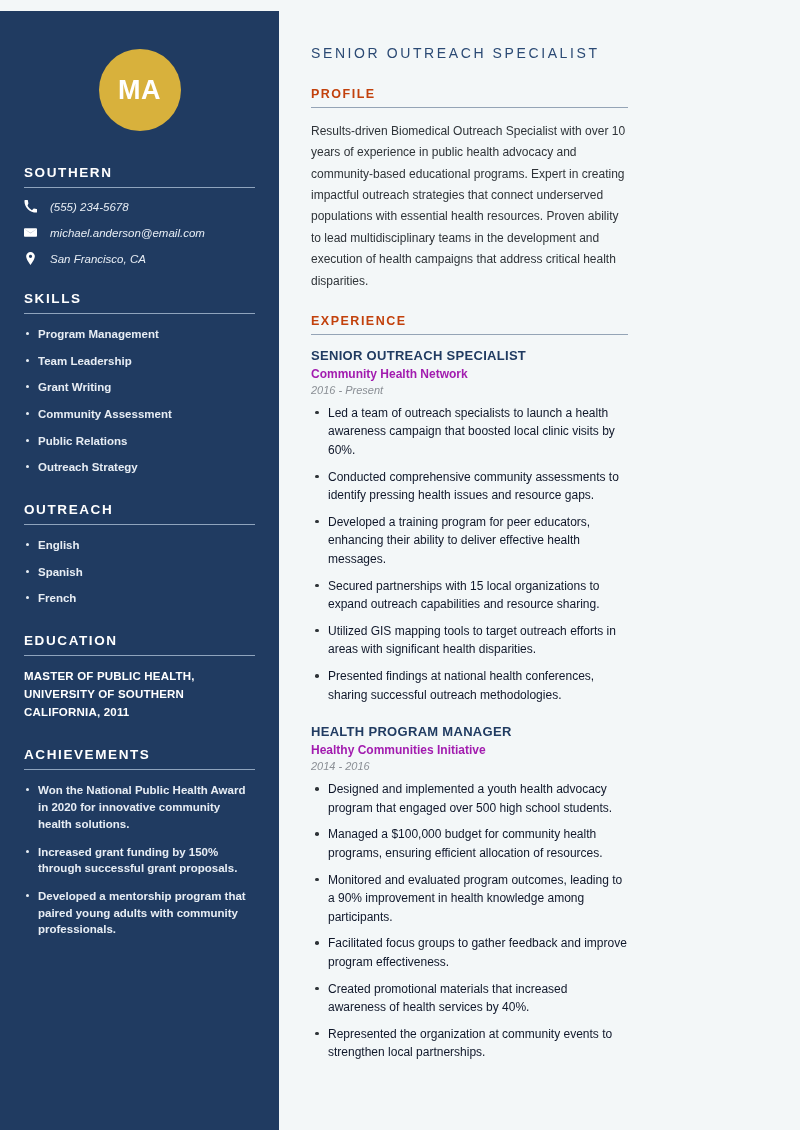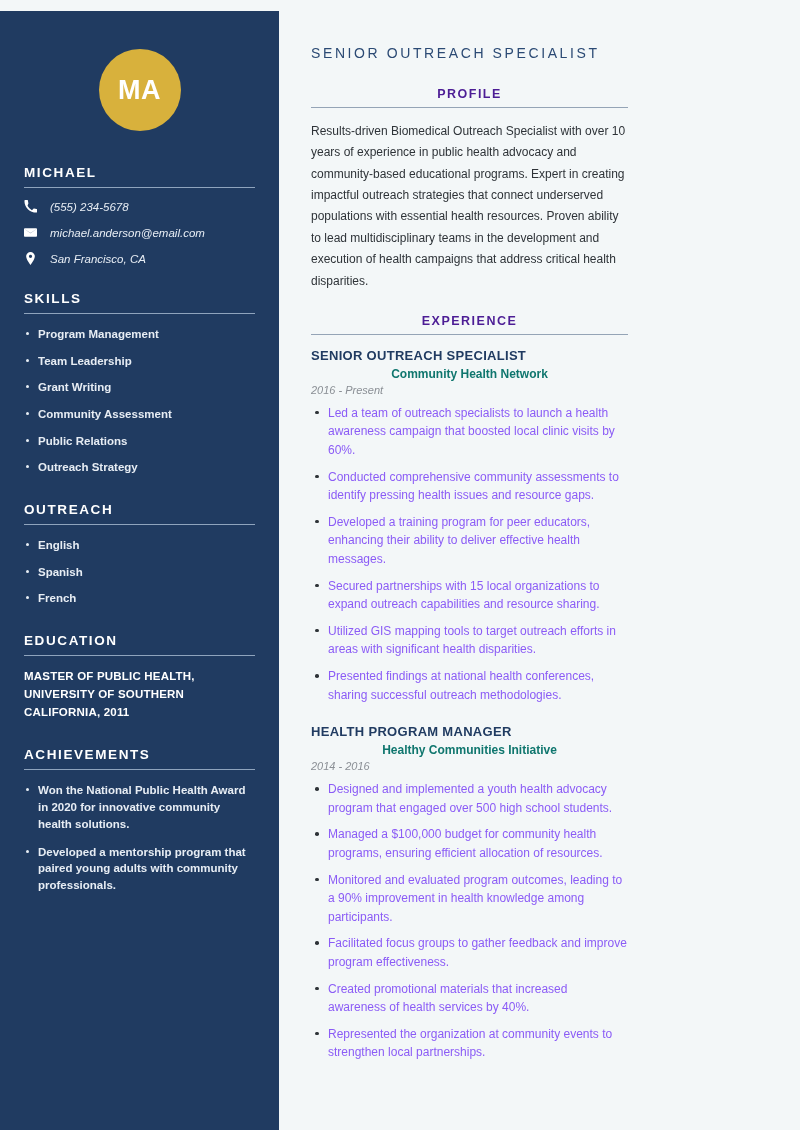--- a/index.html
+++ b/index.html
@@ -149,9 +149,8 @@
     font-size: 12.5px;
     font-weight: bold;
     letter-spacing: 1.5px;
-    color: #4c1d95;
+    color: #c2410c;
     margin: 0 0 6px 0;
-    text-align: center;
   }
   .main-rule {
     height: 1px;

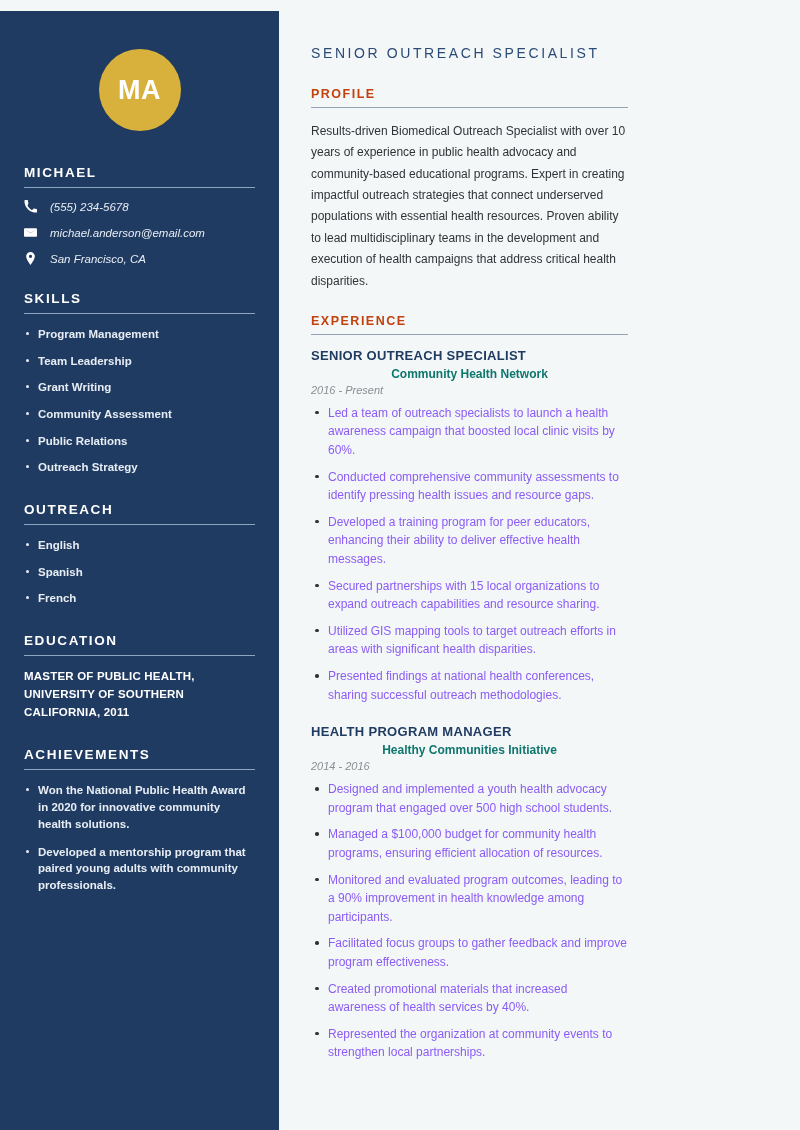--- a/index.html
+++ b/index.html
@@ -224,7 +224,7 @@
     </div>
 
     <section class="side-section">
-      <h2 class="side-heading">MICHAEL</h2>
+      <h2 class="side-heading">SOUTHERN</h2>
       <div class="side-rule"></div>
       <ul class="contact-list">
         <li class="contact-item">

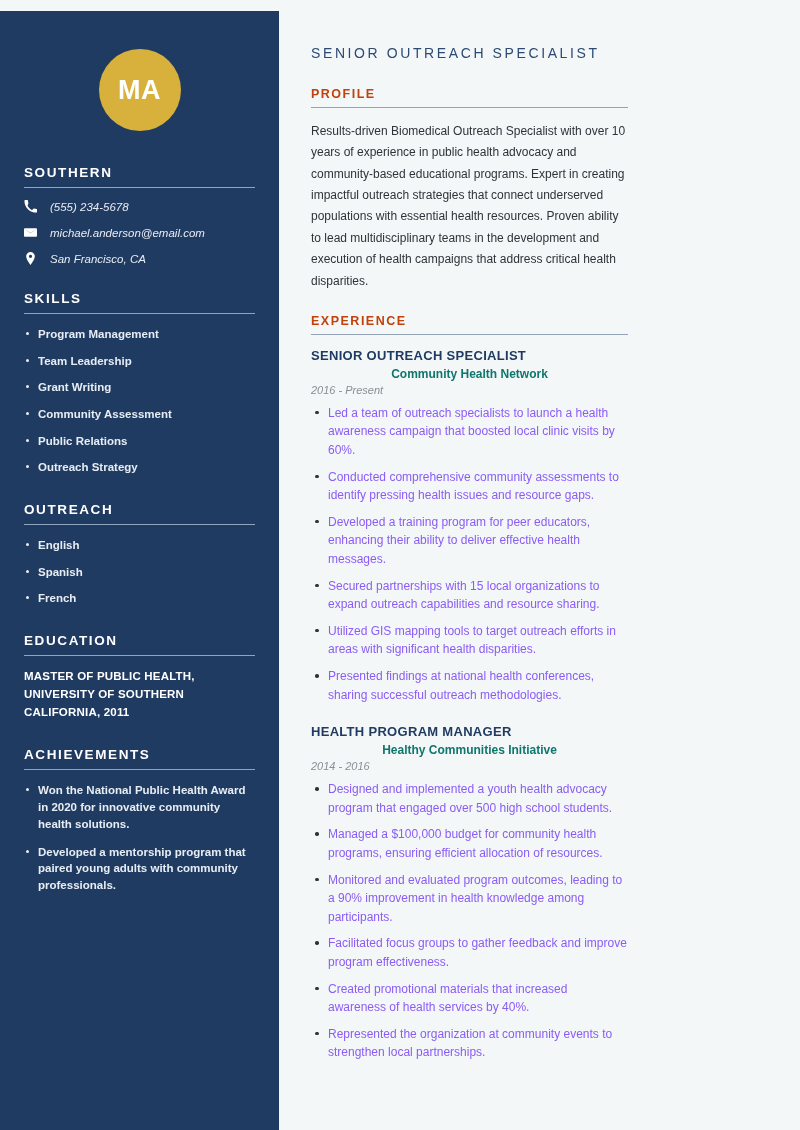--- a/index.html
+++ b/index.html
@@ -178,9 +178,8 @@
   .exp-company {
     font-size: 12px;
     font-weight: bold;
-    color: #0f766e;
+    color: #a21caf;
     margin: 0 0 3px 0;
-    text-align: center;
   }
   .exp-dates {
     font-size: 11px;

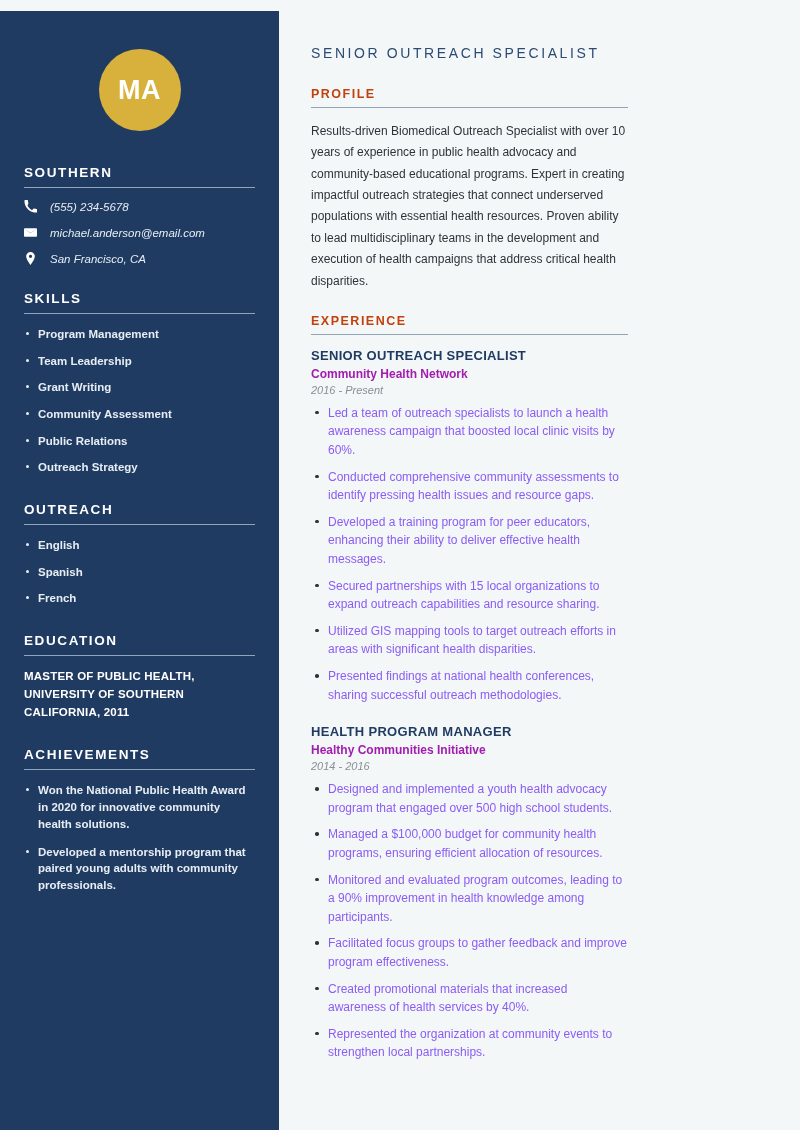--- a/index.html
+++ b/index.html
@@ -198,7 +198,7 @@
     margin-bottom: 8px;
     font-size: 12px;
     line-height: 1.55;
-    color: #8b5cf6;
+    color: #0f172a;
   }
   .exp-bullets li::before {
     content: "";

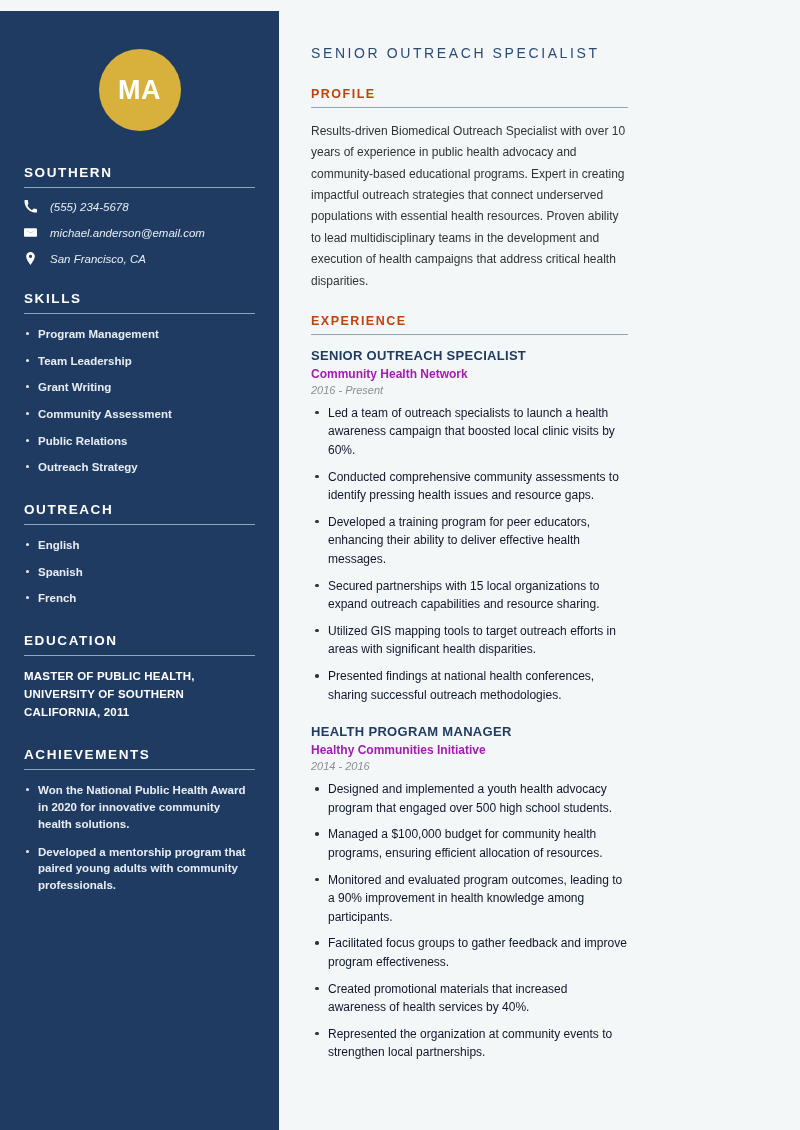--- a/index.html
+++ b/index.html
@@ -287,6 +287,7 @@
       <div class="side-rule"></div>
       <ul class="bullet-list achv-list">
         <li>Won the National Public Health Award in 2020 for innovative community health solutions.</li>
+        <li>Increased grant funding by 150% through successful grant proposals.</li>
         <li>Developed a mentorship program that paired young adults with community professionals.</li>
       </ul>
     </section>

